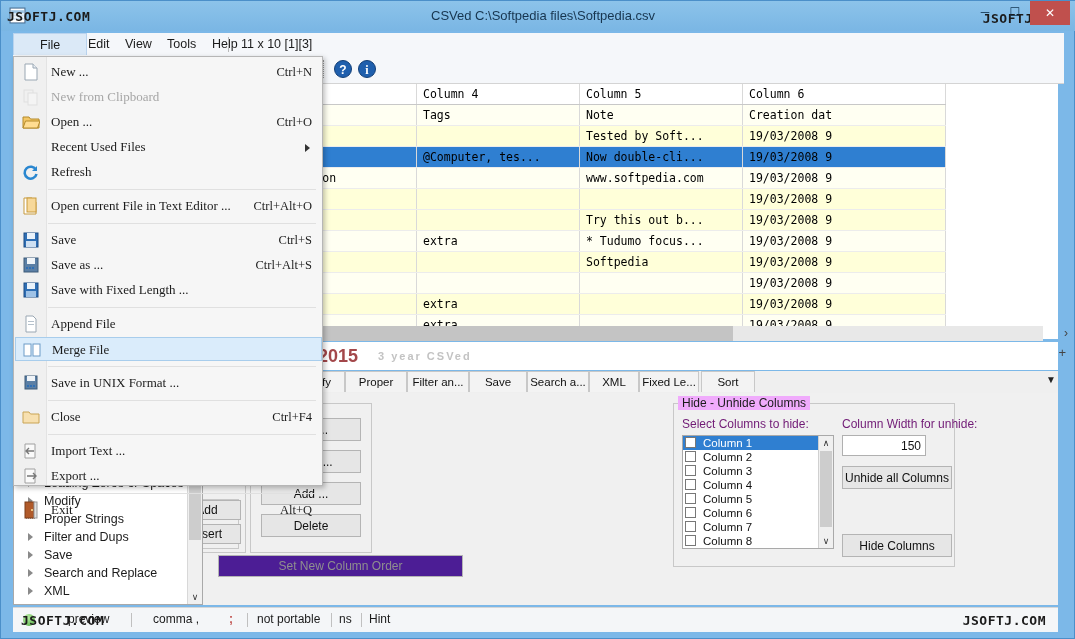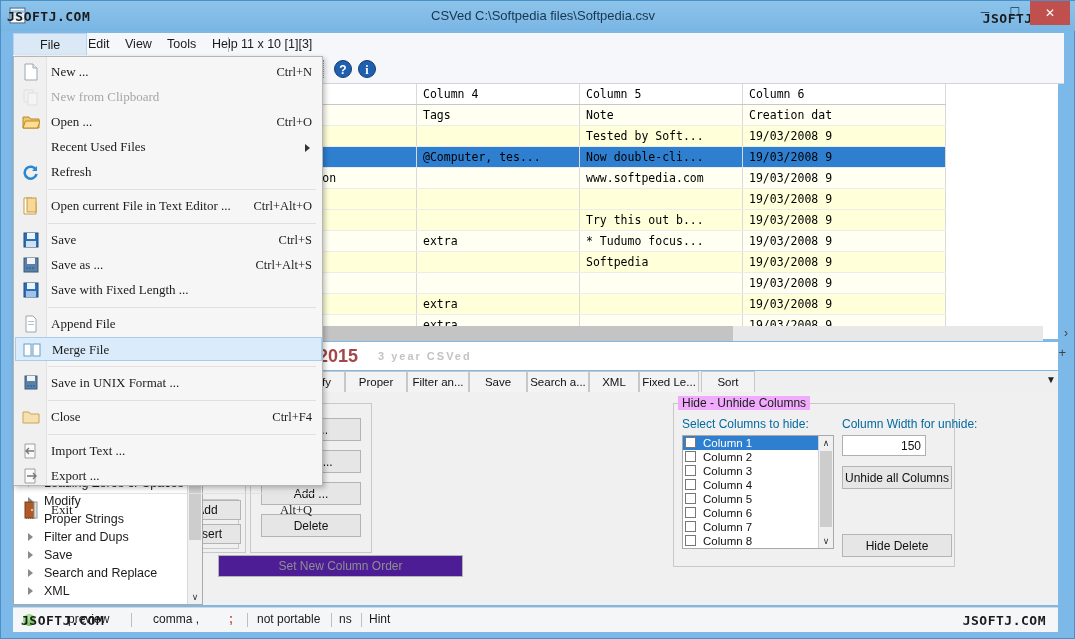--- a/index.html
+++ b/index.html
@@ -99,7 +99,7 @@
   #lower{position:absolute;left:12px;top:392px;width:1045px;height:212px;background:#f0f0f0;}
   .gbox{position:absolute;border:1px solid #c8c8c8;background:transparent;}
   .gbox>.cap{position:absolute;top:-8px;left:4px;background:#f0abfc;padding:0 4px;font-size:12px;color:#1b1b1b;}
-  .lbl{position:absolute;font-size:12px;color:#0369a1;white-space:nowrap;}
+  .lbl{position:absolute;font-size:12px;color:#701a75;white-space:nowrap;}
   .lbl.dim{color:#9a9a9a;}
   .btn{position:absolute;background:#e6e6e6;border:1px solid #b4b4b4;
     font-size:12px;color:#111;text-align:center;box-sizing:border-box;

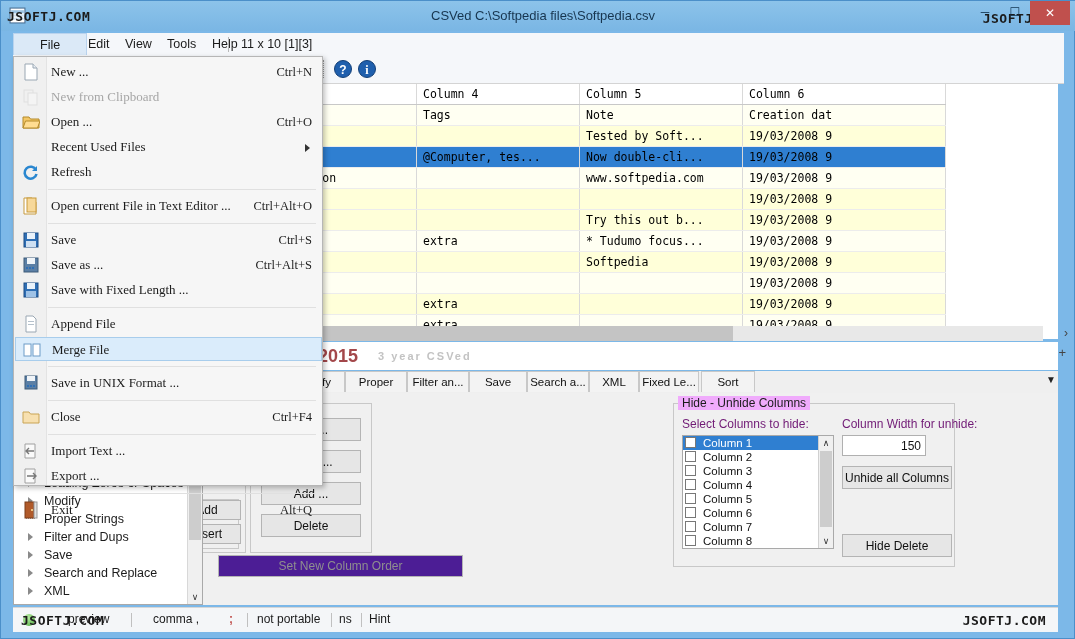--- a/index.html
+++ b/index.html
@@ -462,7 +462,7 @@
       <span class="lbl" style="left:168px;top:13px;">Column Width for unhide:</span>
       <div class="txtin" style="left:168px;top:31px;width:84px;height:21px;line-height:20px;text-align:right;">150</div>
       <div class="btn" style="left:168px;top:62px;width:110px;height:23px;line-height:22px;">Unhide all Columns</div>
-      <div class="btn" style="left:168px;top:130px;width:110px;height:23px;line-height:22px;">Hide Delete</div>
+      <div class="btn" style="left:168px;top:130px;width:110px;height:23px;line-height:22px;">Hide Columns</div>
     </div>
 
     <div class="gbox" style="left:60px;top:-10px;width:130px;height:63px;">

